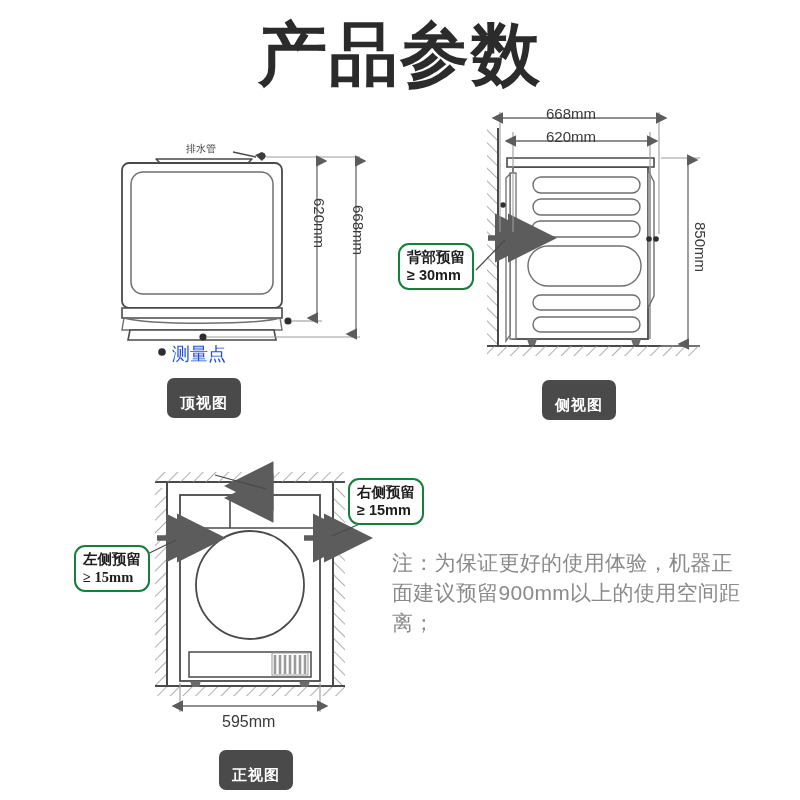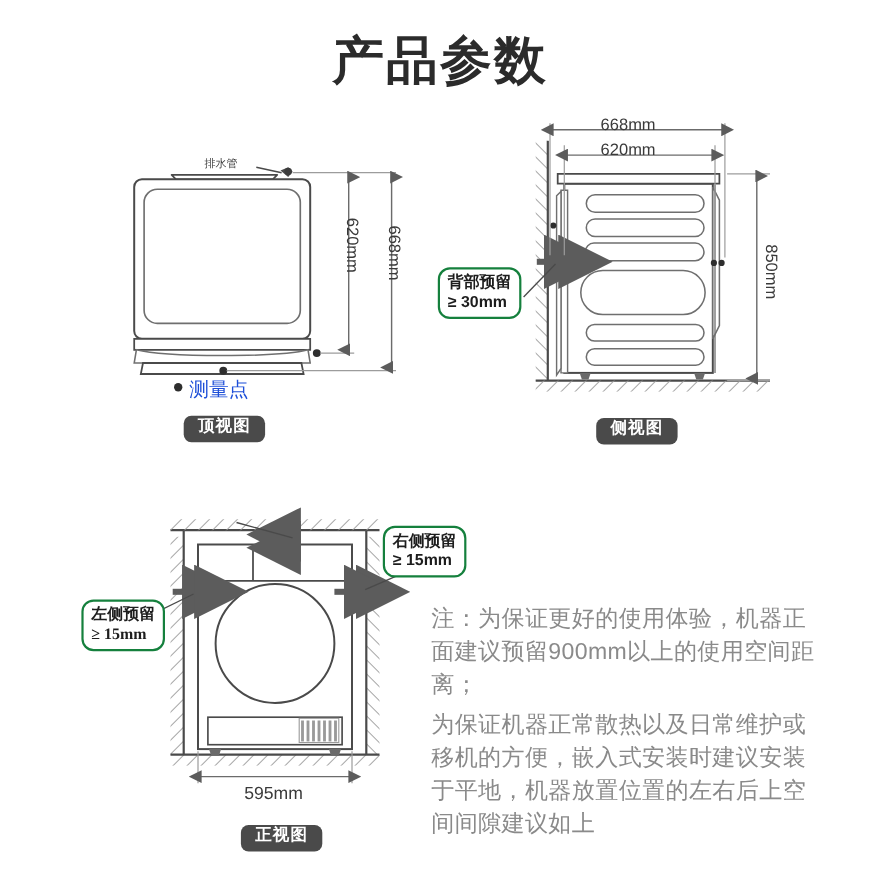--- a/index.html
+++ b/index.html
@@ -14,7 +14,7 @@
   .page-title {
     position:absolute; left:0; top:24px; width:800px;
     text-align:center;
-    font-size:47px; font-weight:bold; color:#2b2b2b;
+    font-size:69px; font-weight:bold; color:#2b2b2b;
     letter-spacing:2px;
     line-height:62px;
   }

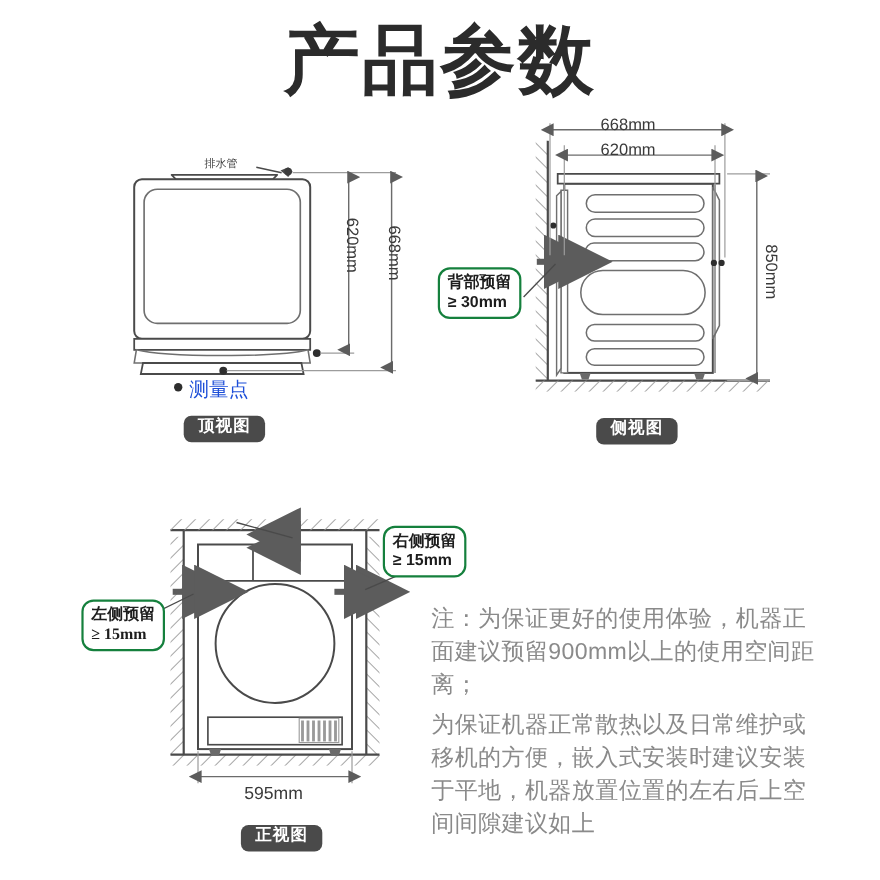--- a/index.html
+++ b/index.html
@@ -26,7 +26,7 @@
     background:#4a4a4a; color:#ffffff;
     border-radius:7px;
     font-size:15px; font-weight:bold;
-    padding:0 13px 5px 13px;
+    padding:16px 13px 5px 13px;
     letter-spacing:1px;
     white-space:nowrap;
   }

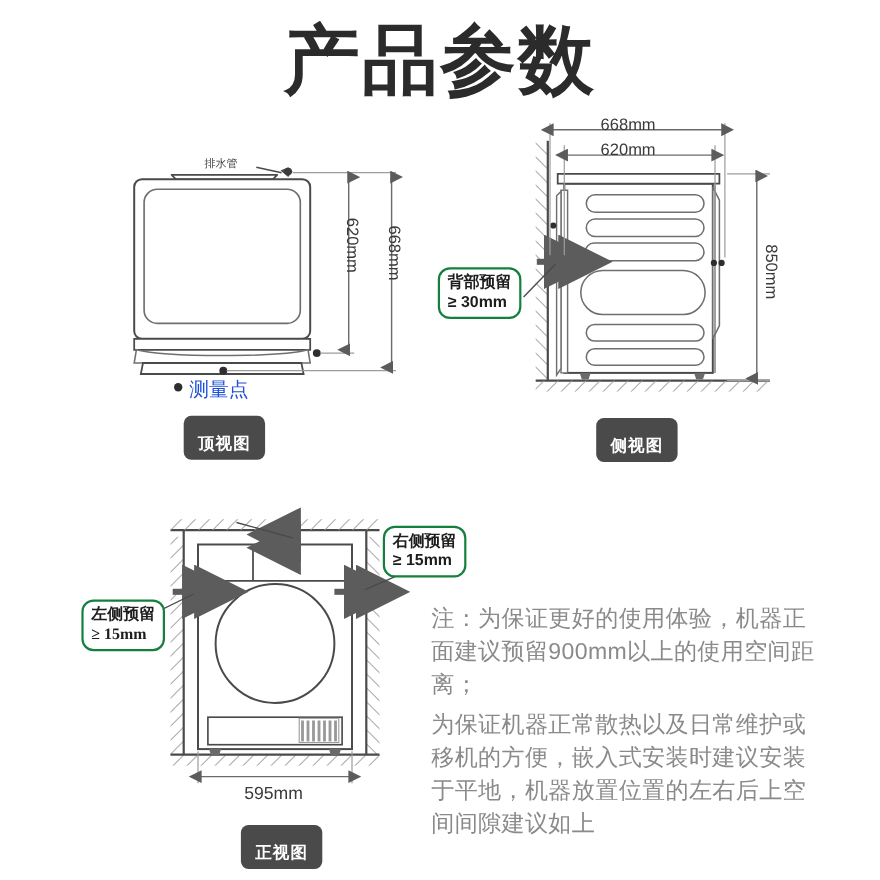--- a/index.html
+++ b/index.html
@@ -275,7 +275,6 @@
 
   <div class="note-block">
     <p>注：为保证更好的使用体验，机器正面建议预留900mm以上的使用空间距离；</p>
-    <p>为保证机器正常散热以及日常维护或移机的方便，嵌入式安装时建议安装于平地，机器放置位置的左右后上空间间隙建议如上</p>
   </div>
 
 </div>

